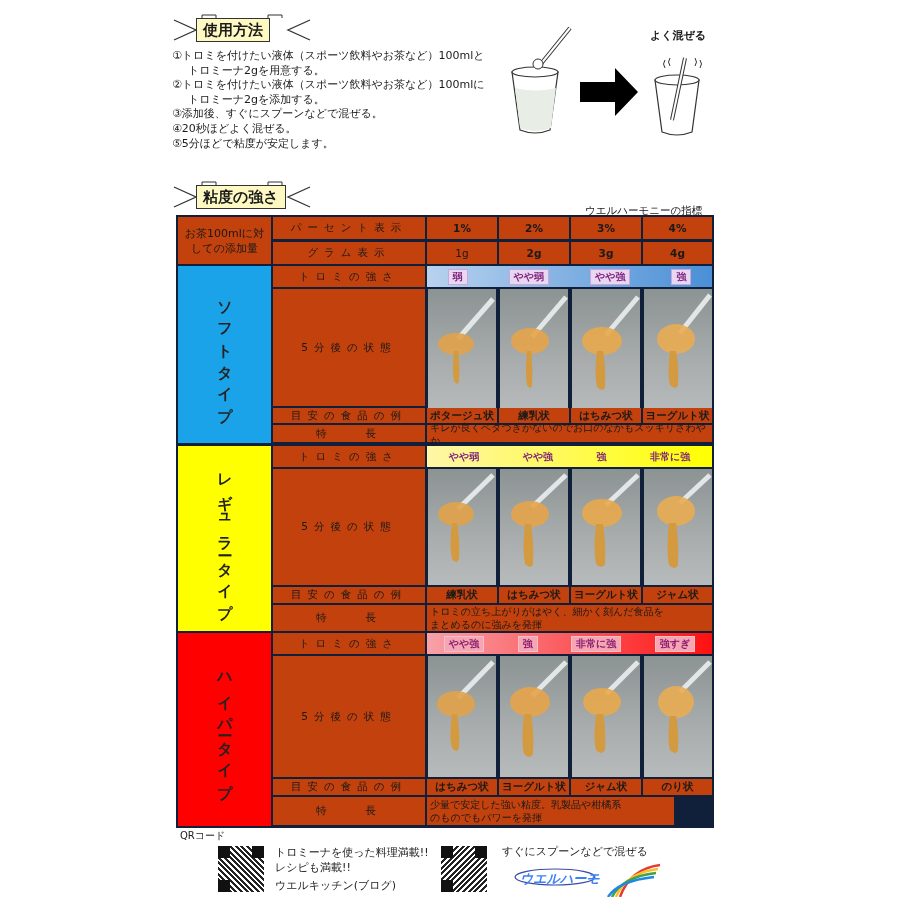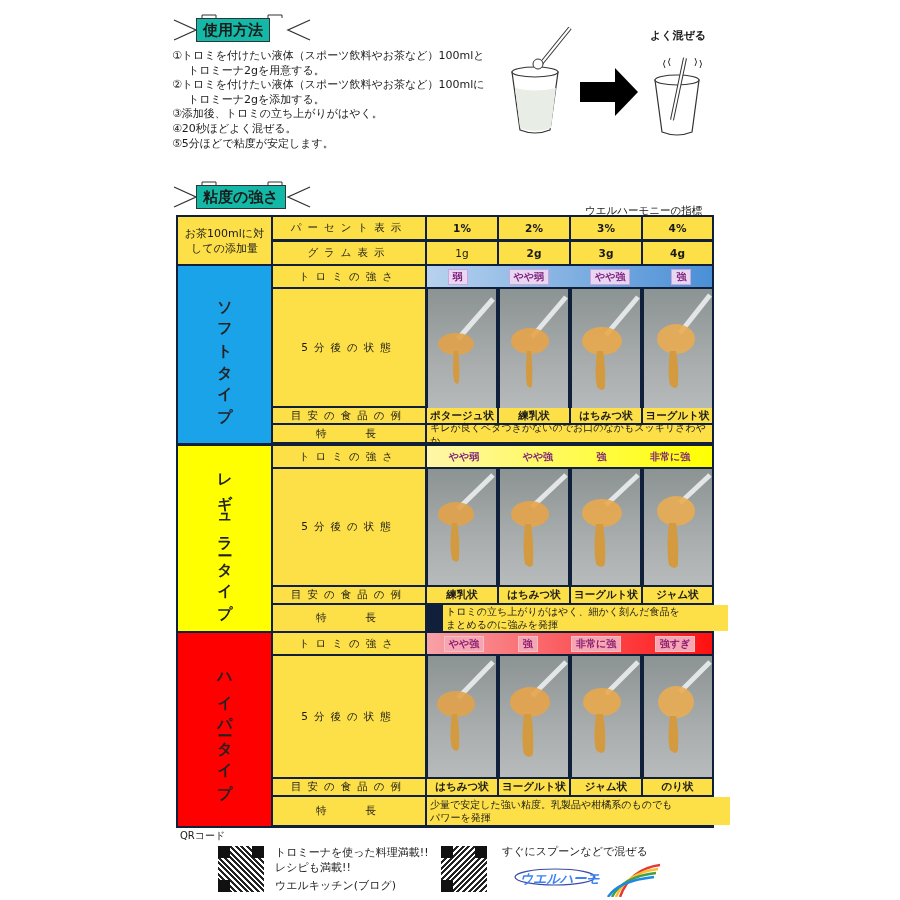--- a/index.html
+++ b/index.html
@@ -9,7 +9,7 @@
   
   .ribbon { position:absolute; height:28px; }
   .ribbon .box { position:absolute; left:24px; top:4px; border:1.5px solid #333;
-                 background:#14b8a6; padding:0 6px; height:22px; line-height:22px;
+                 background:#fef9c3; padding:0 6px; height:22px; line-height:22px;
                  font-weight:bold; font-size:15px; white-space:nowrap; }
   .ribbon svg { position:absolute; left:0; top:0; }
 

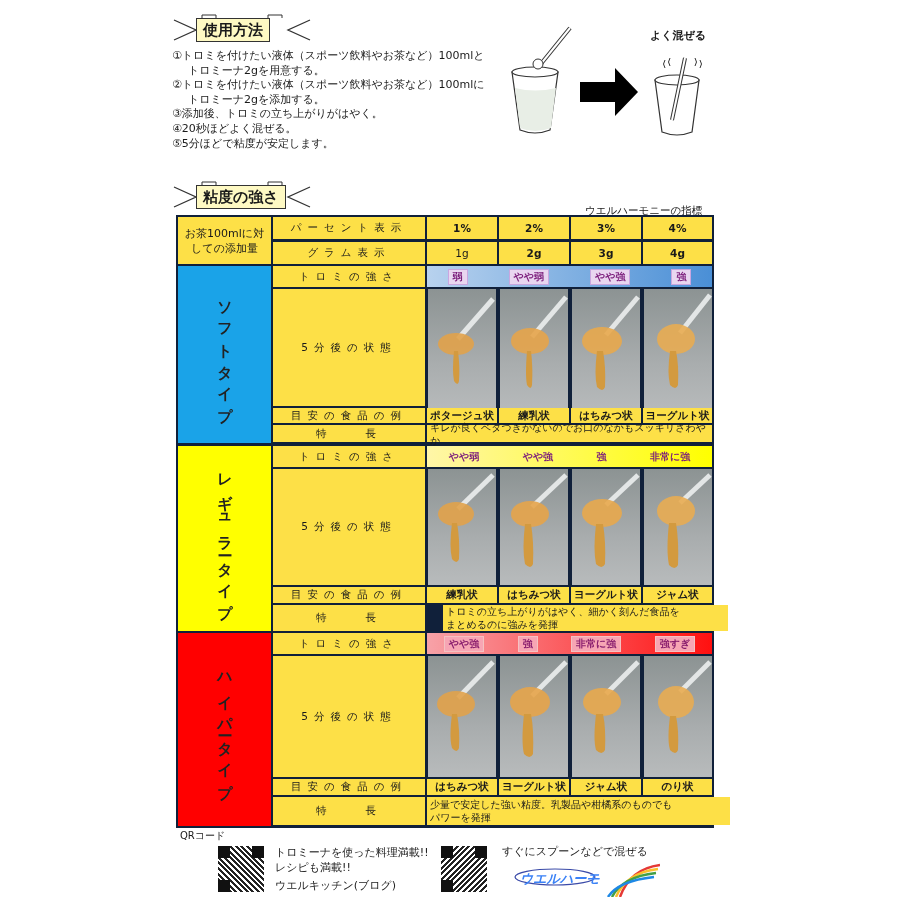--- a/index.html
+++ b/index.html
@@ -66,7 +66,7 @@
   <div class="indent">トロミーナ2gを用意する。</div>
   <div>②トロミを付けたい液体（スポーツ飲料やお茶など）100mlに</div>
   <div class="indent">トロミーナ2gを添加する。</div>
-  <div>③添加後、トロミの立ち上がりがはやく。</div>
+  <div>③添加後、すぐにスプーンなどで混ぜる。</div>
   <div>④20秒ほどよく混ぜる。</div>
   <div>⑤5分ほどで粘度が安定します。</div>
 </div>

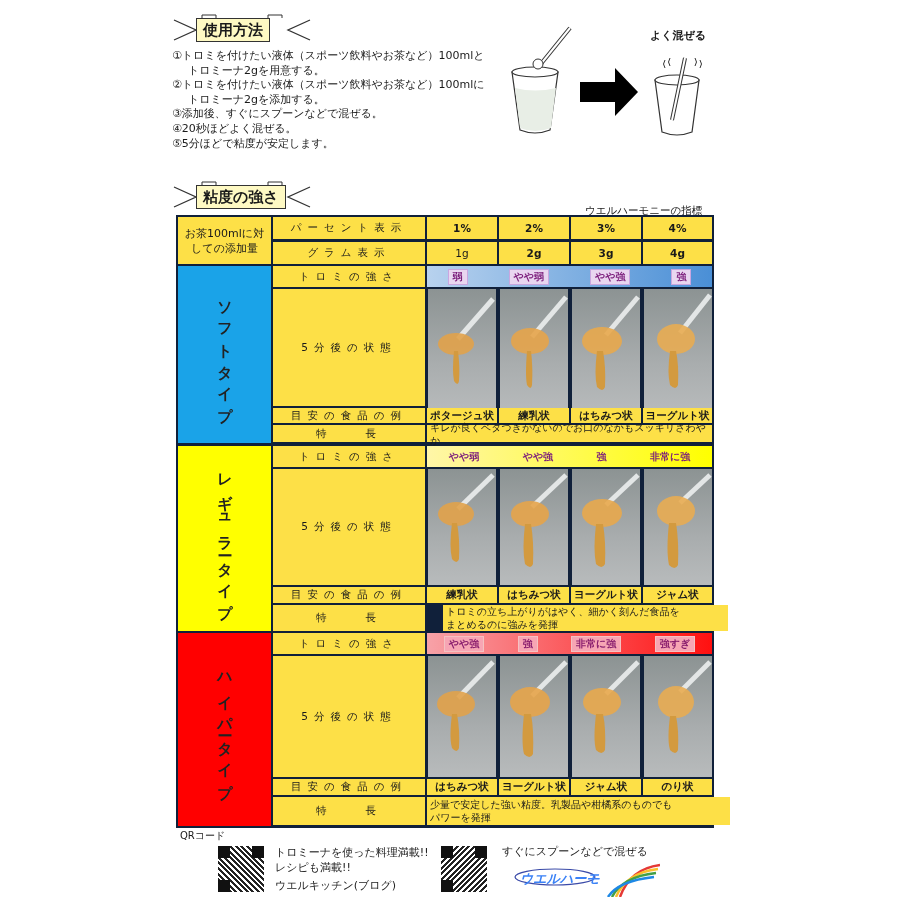--- a/index.html
+++ b/index.html
@@ -25,7 +25,7 @@
   
   .tbl { position:absolute; left:176px; top:215px; width:538px; height:613px;
          background:#10203a; }
-  .cell { position:absolute; background:#fde047; display:flex; align-items:center;
+  .cell { position:absolute; background:#c2410c; display:flex; align-items:center;
           justify-content:center; font-size:10.5px; box-sizing:border-box; text-align:center; }
   .hdr-label { letter-spacing:6px; }
   .type-cell { position:absolute; left:2px; width:93px; display:flex; align-items:center;

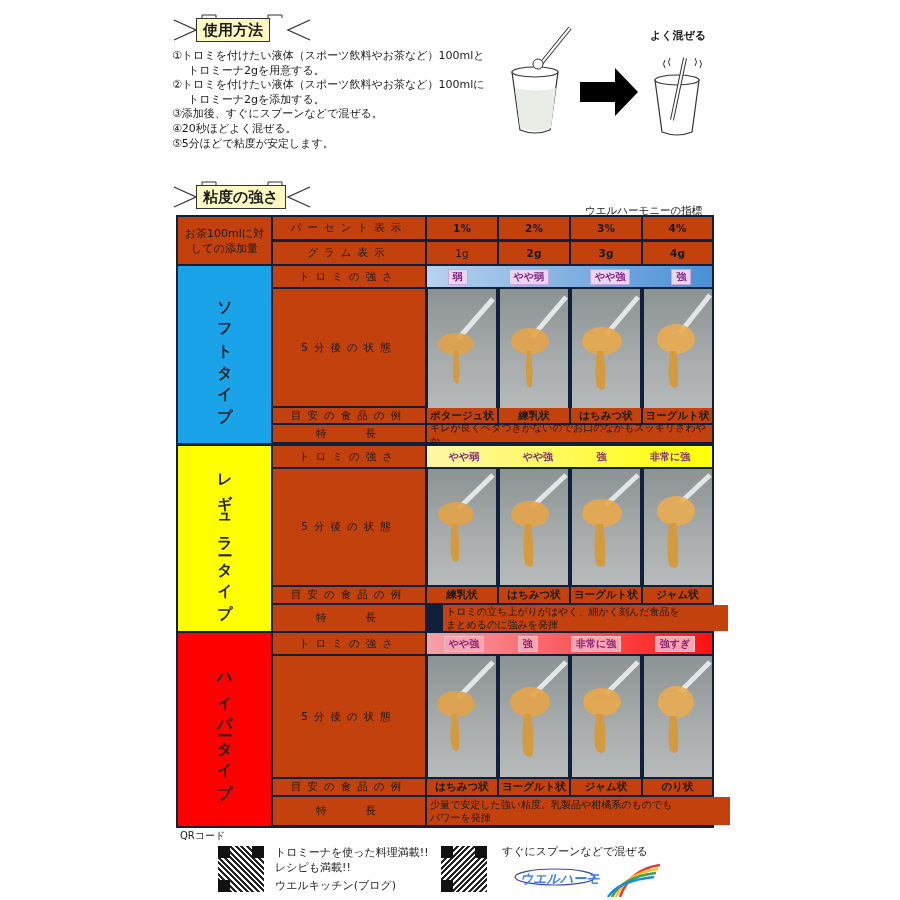--- a/index.html
+++ b/index.html
@@ -212,7 +212,7 @@
   <div class="cell" style="left:323px;top:372px;width:70px;height:16px;font-weight:bold;">はちみつ状</div>
   <div class="cell" style="left:395px;top:372px;width:70px;height:16px;font-weight:bold;">ヨーグルト状</div>
   <div class="cell" style="left:467px;top:372px;width:69px;height:16px;font-weight:bold;">ジャム状</div>
-  <div class="cell feature" style="left:251px;top:390px;width:285px;height:26px;padding-right:40px;margin-left:16px;">トロミの立ち上がりがはやく、細かく刻んだ食品をまとめるのに強みを発揮</div>
+  <div class="cell feature" style="left:251px;top:390px;width:285px;height:26px;padding-right:40px;">トロミの立ち上がりがはやく、細かく刻んだ食品をまとめるのに強みを発揮</div>
 
   <div class="type-cell" style="top:418px;height:193px;background:#ff0000;">
     <span>ハイパータイプ</span>

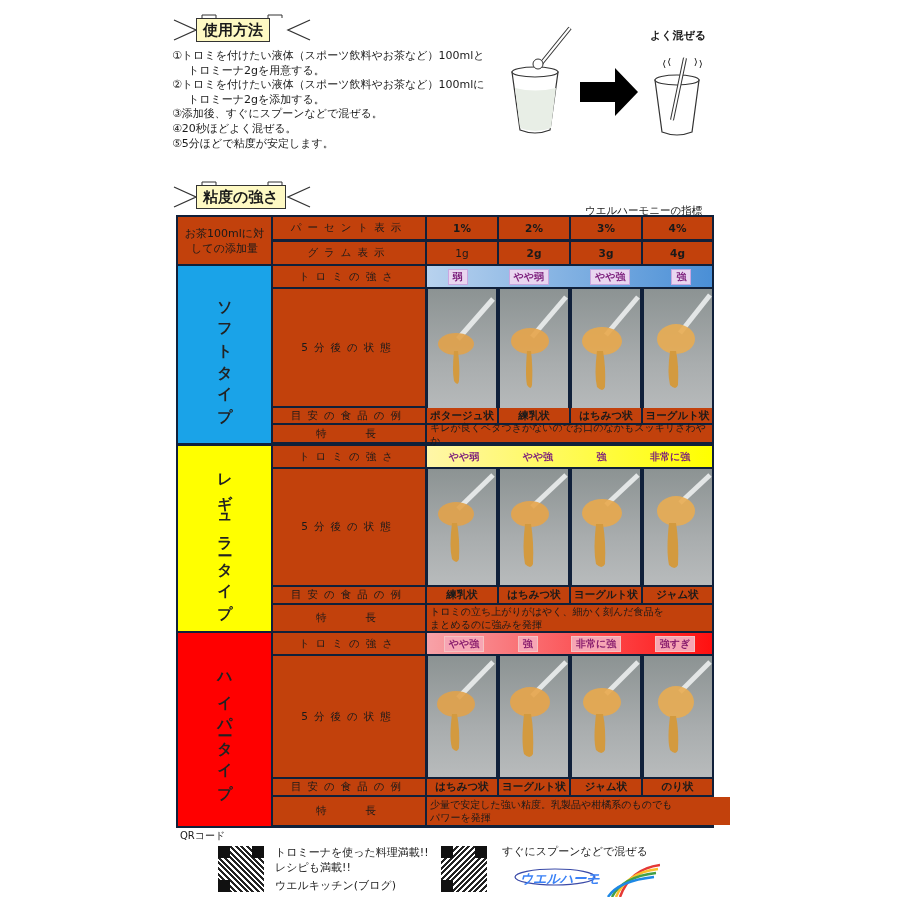--- a/index.html
+++ b/index.html
@@ -260,7 +260,7 @@
   <div class="cell" style="left:323px;top:564px;width:70px;height:16px;font-weight:bold;">ヨーグルト状</div>
   <div class="cell" style="left:395px;top:564px;width:70px;height:16px;font-weight:bold;">ジャム状</div>
   <div class="cell" style="left:467px;top:564px;width:69px;height:16px;font-weight:bold;">のり状</div>
-  <div class="cell feature" style="left:251px;top:582px;width:303px;height:28px;padding-right:50px;">少量で安定した強い粘度。乳製品や柑橘系のものでもパワーを発揮</div>
+  <div class="cell feature" style="left:251px;top:582px;width:247px;height:28px;padding-right:50px;">少量で安定した強い粘度。乳製品や柑橘系のものでもパワーを発揮</div>
 </div>
 
 <div class="footer">QRコード</div>

